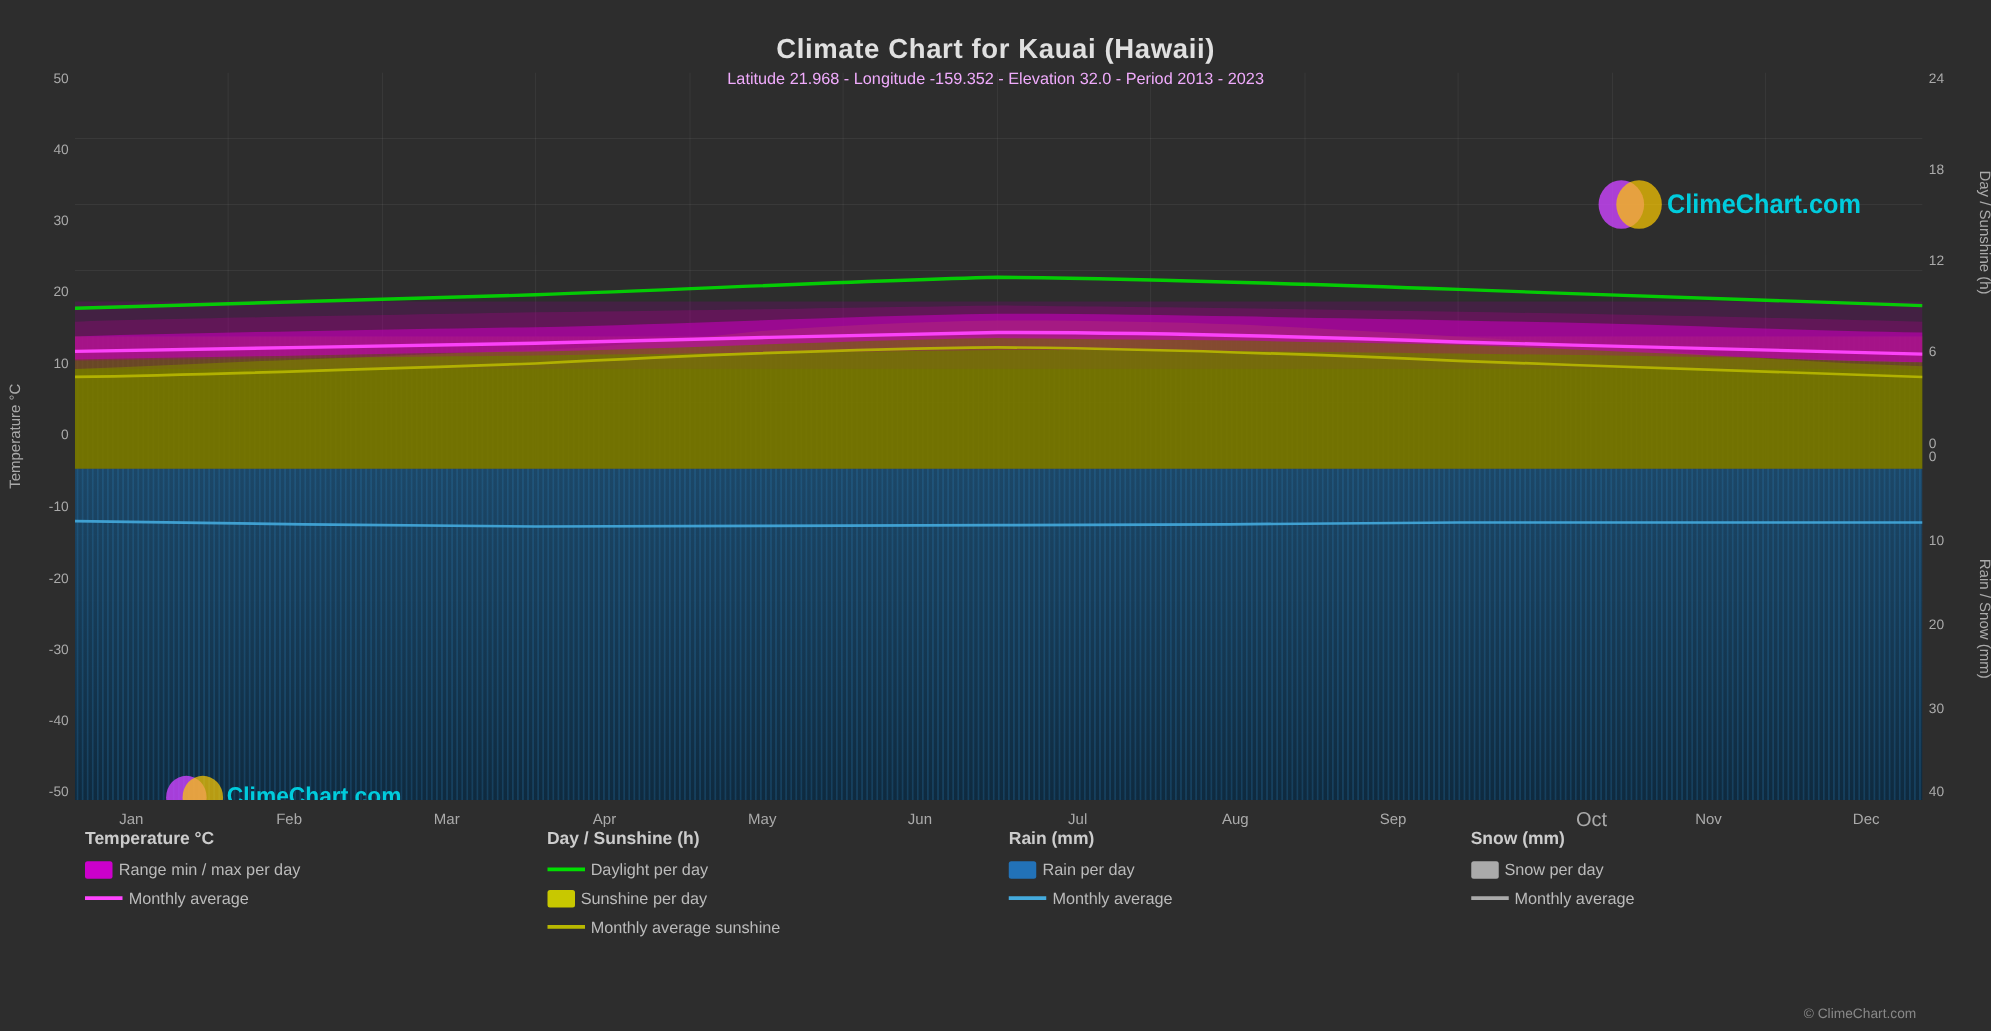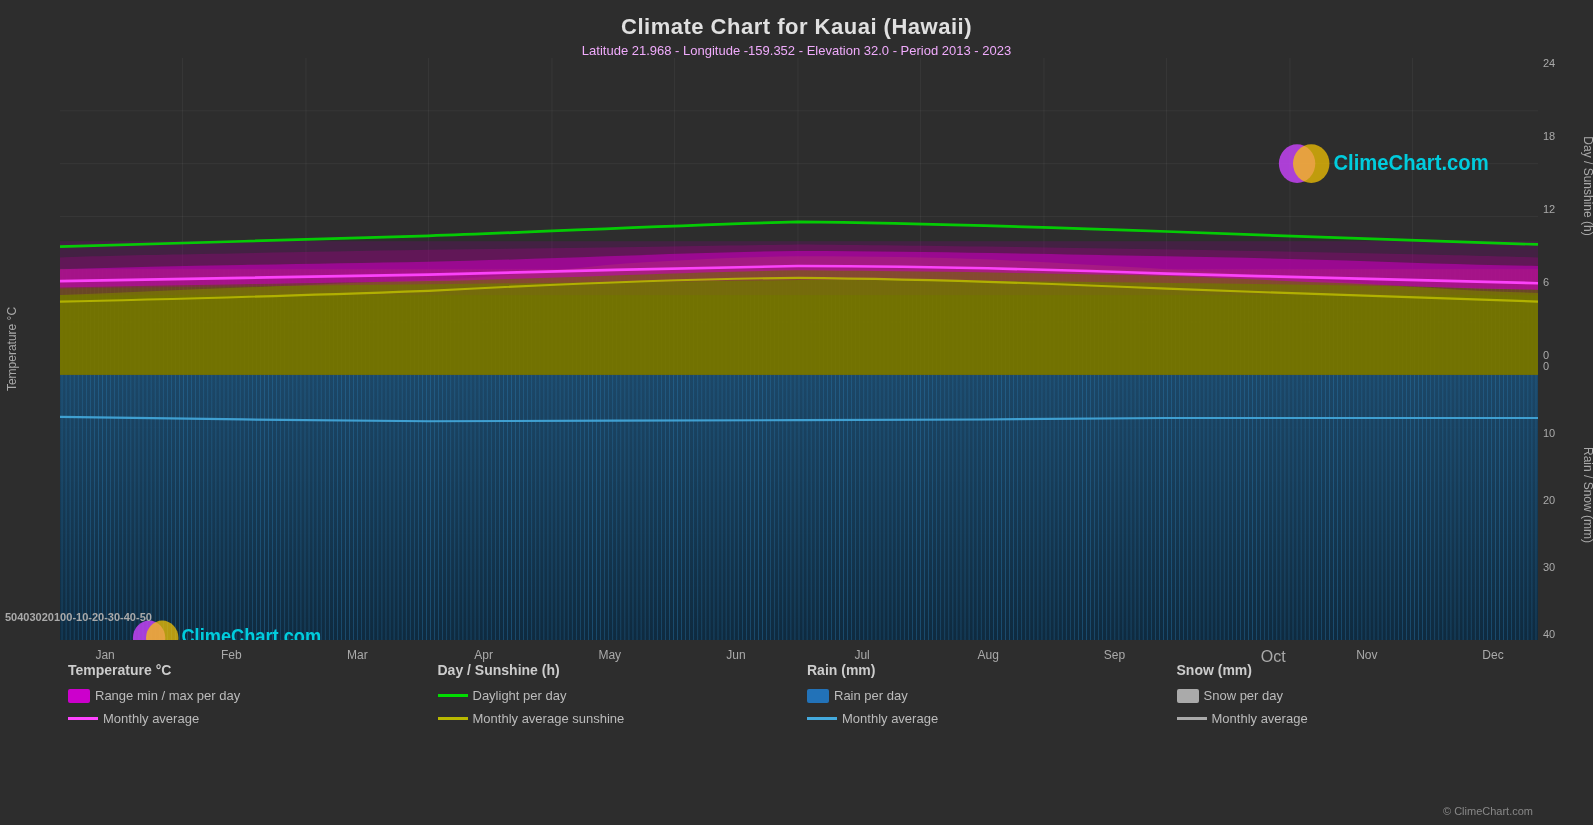--- a/index.html
+++ b/index.html
@@ -22,7 +22,7 @@
       color: #e0e0e0;
       font-size: 22px;
       font-weight: bold;
-      padding-top: 14px;
+      padding-top: 26px;
       letter-spacing: 0.5px;
     }
     .chart-subtitle {

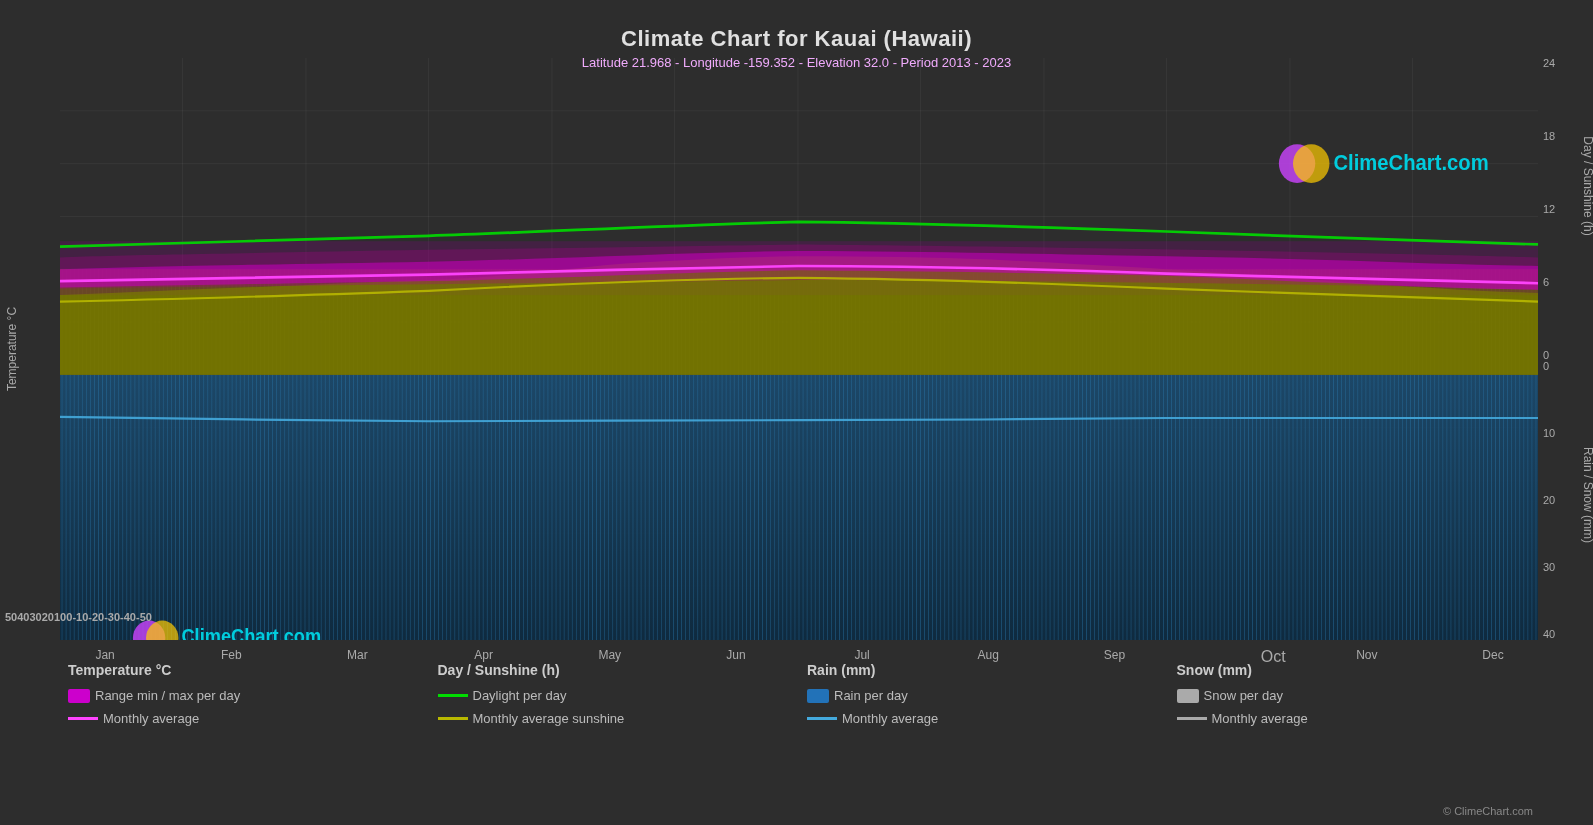--- a/index.html
+++ b/index.html
@@ -43,13 +43,12 @@
       position: absolute;
       left: -55px;
       top: 0;
-      bottom: 17px;
+      bottom: 0;
       width: 50px;
       display: flex;
-      flex-direction: row;
+      flex-direction: column;
       justify-content: space-between;
       align-items: flex-end;
-      font-weight: bold;
     }
     .y-label {
       font-size: 11px;

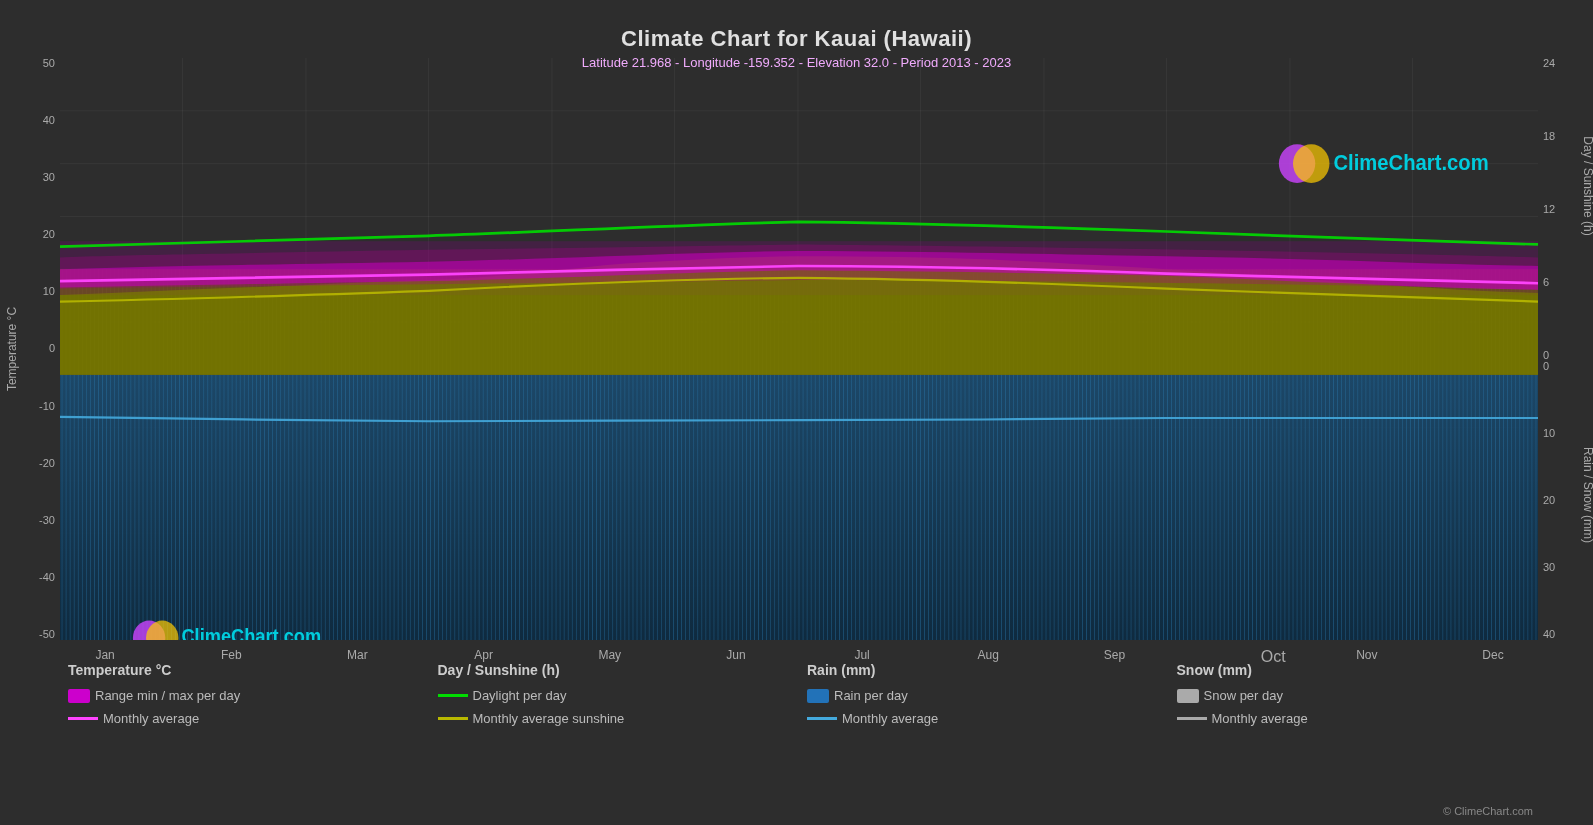--- a/index.html
+++ b/index.html
@@ -290,6 +290,10 @@
         <span>Daylight per day</span>
       </div>
       <div class="legend-item">
+        <div class="legend-swatch" style="background:#c8c800;"></div>
+        <span>Sunshine per day</span>
+      </div>
+      <div class="legend-item">
         <div class="legend-line" style="background:#b8b800;"></div>
         <span>Monthly average sunshine</span>
       </div>

